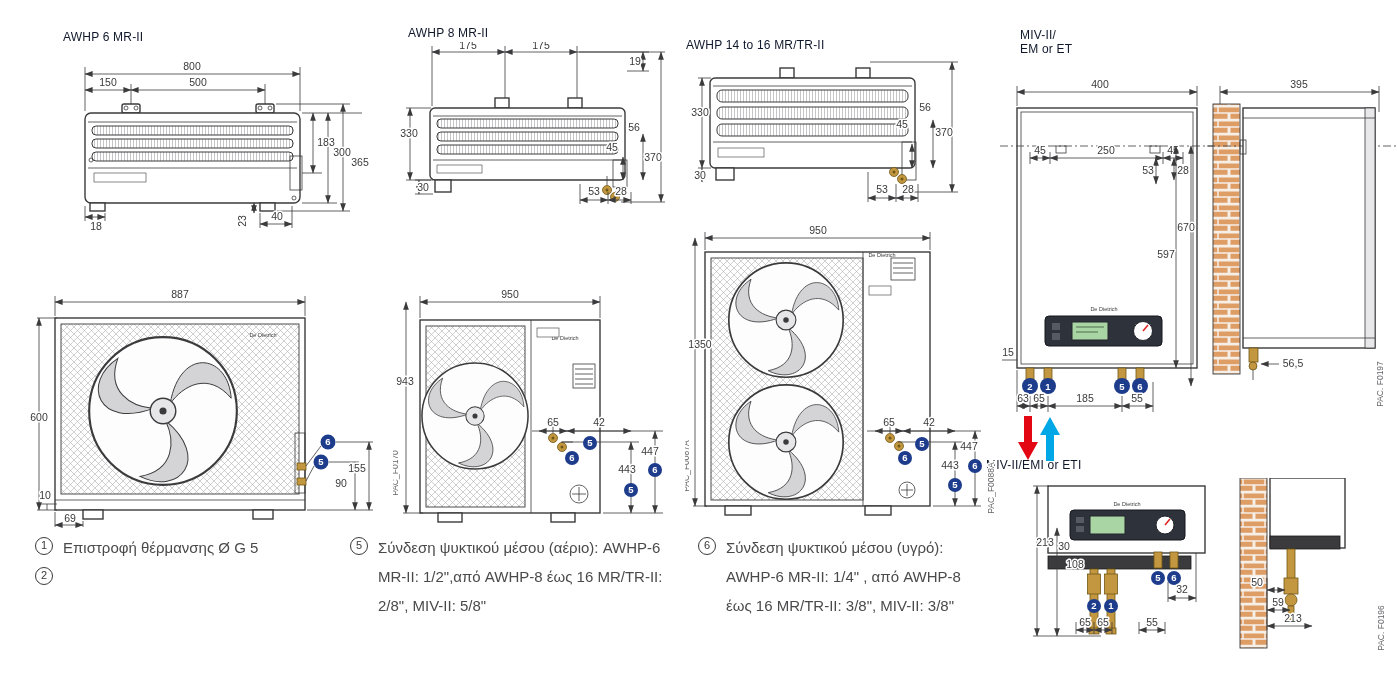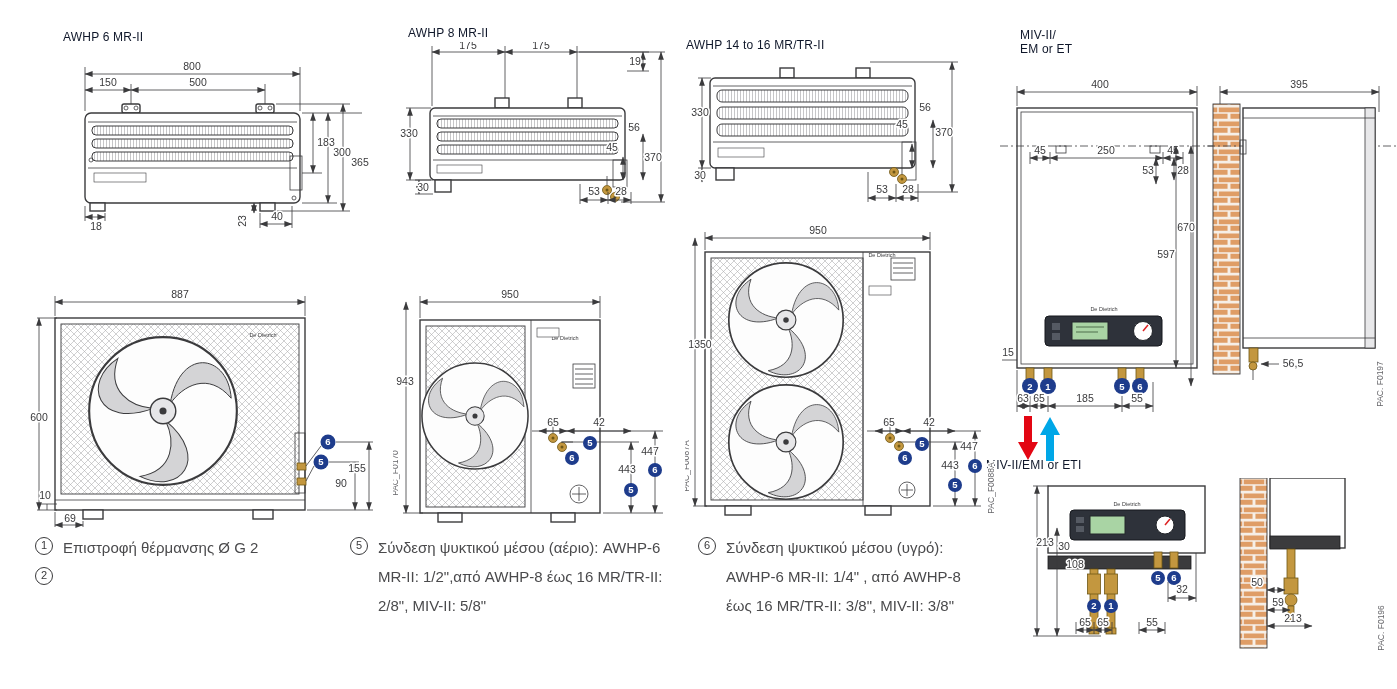--- a/index.html
+++ b/index.html
@@ -621,7 +621,7 @@
 
   <div class="legend-item" style="left:35px;top:533px;width:300px">
     <div class="lnum">1</div>
-    <div class="ltext">Επιστροφή θέρμανσης Ø G 2</div>
+    <div class="ltext">Επιστροφή θέρμανσης Ø G 5</div>
   </div>
   <div class="legend-item" style="left:35px;top:563px;width:300px">
     <div class="lnum">2</div>

